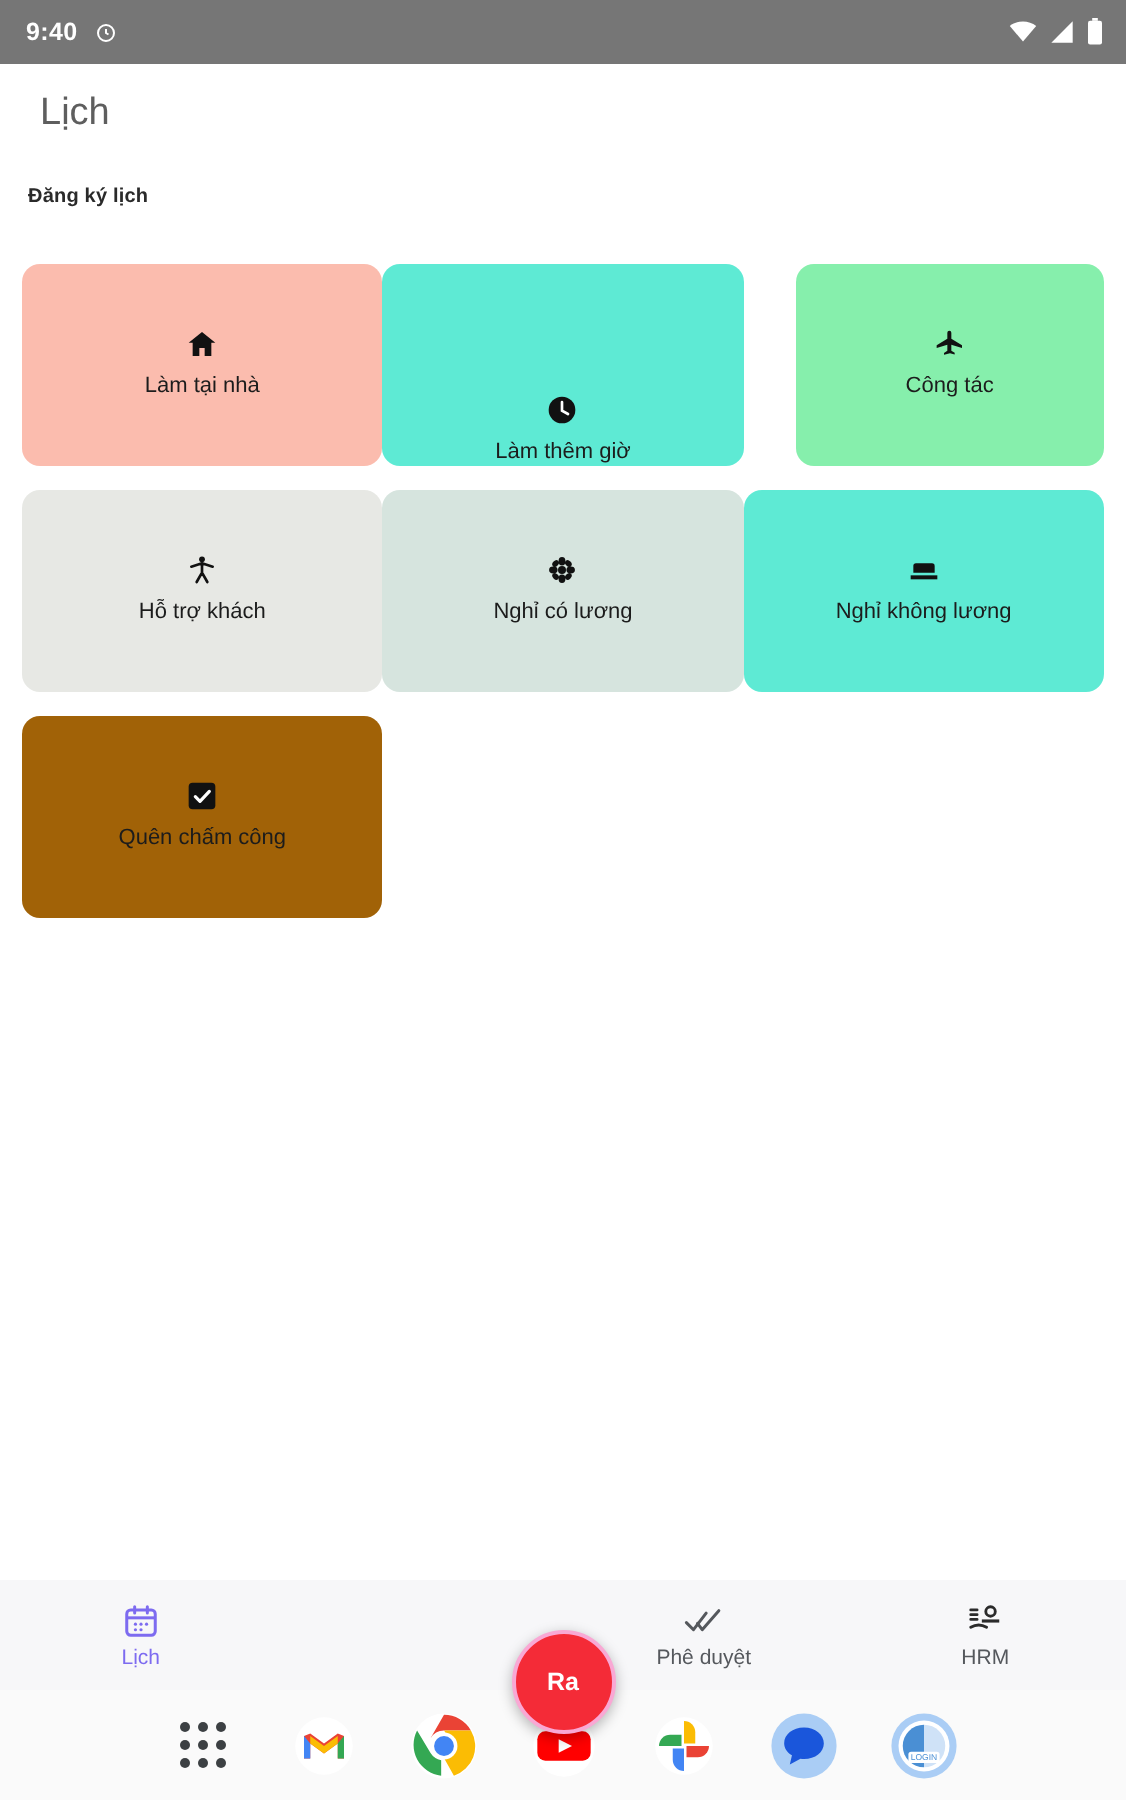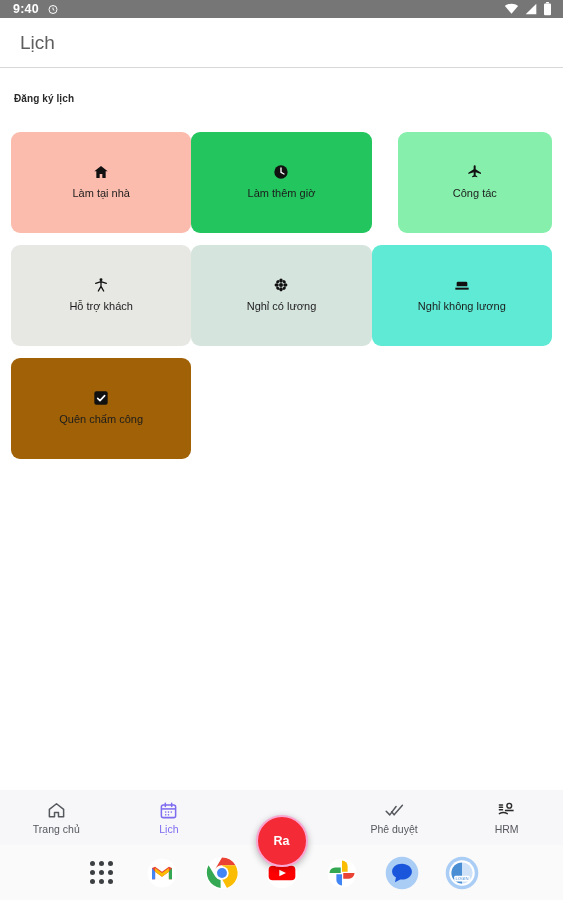--- a/index.html
+++ b/index.html
@@ -13,7 +13,7 @@
 
   
   .statusbar {
-    height:18px; background:#767676; color:#fff;
+    height:32px; background:#767676; color:#fff;
     display:flex; align-items:center; justify-content:space-between;
     padding:0 11px 0 13px;
   }

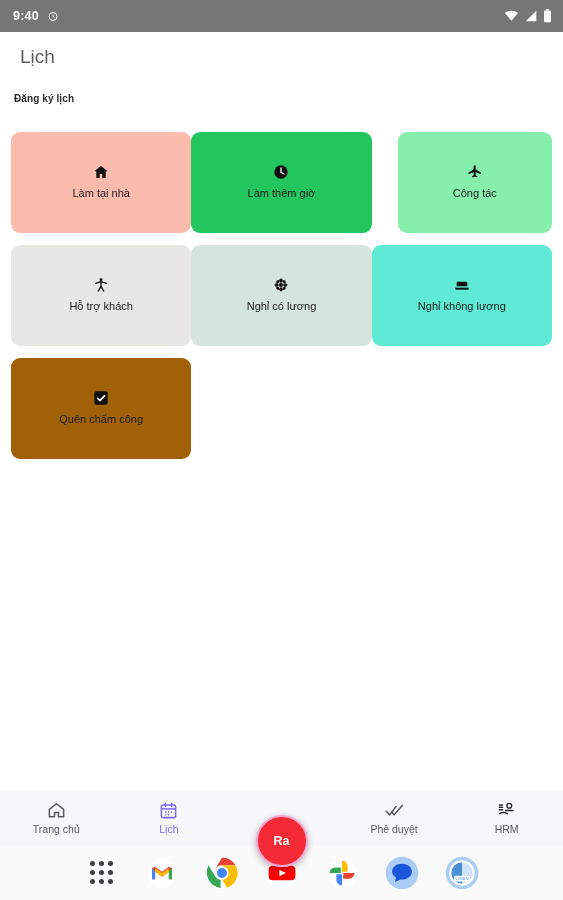--- a/index.html
+++ b/index.html
@@ -153,7 +153,7 @@
         <span class="card-label">Làm tại nhà</span>
       </div>
 
-      <div class="card" style="background: #22c55e;">
+      <div class="card" style="background: #5eead4; justify-content: flex-end;">
         <span class="card-icon">
           <svg viewBox="0 0 24 24">
               <circle cx="12" cy="12" r="10" fill="#111"></circle>

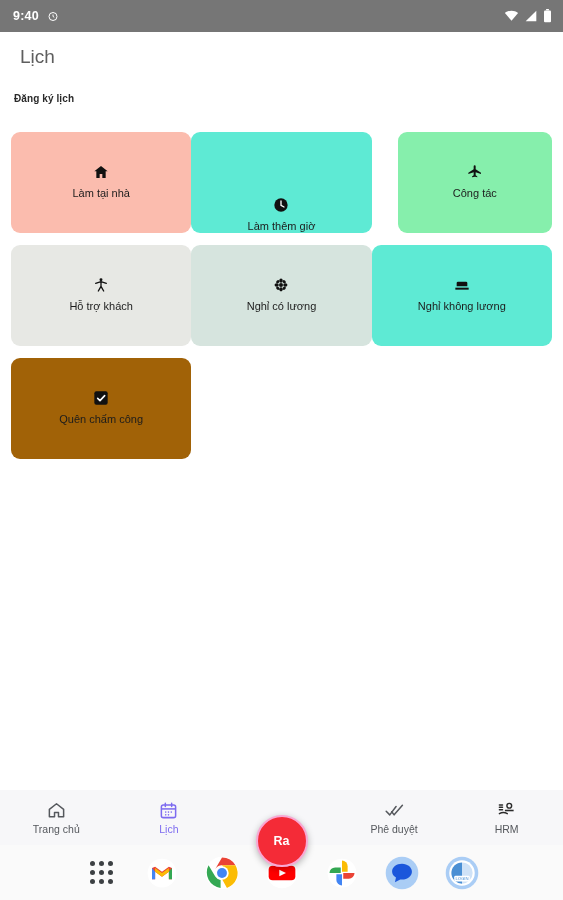--- a/index.html
+++ b/index.html
@@ -223,14 +223,6 @@
   </div>
 
   <div class="bottomnav">
-    <div class="nav-item">
-      <span class="nav-icon">
-        <svg viewBox="0 0 24 24" fill="none" stroke="#55585d" stroke-width="1.9" stroke-linejoin="round">
-            <path d="M3 10.5 L12 3.5 L21 10.5 V20 H14.5 V14.5 H9.5 V20 H3 Z"></path>
-          </svg>
-      </span>
-      <span class="nav-label">Trang chủ</span>
-    </div>
 
     <div class="nav-item active">
       <span class="nav-icon">

